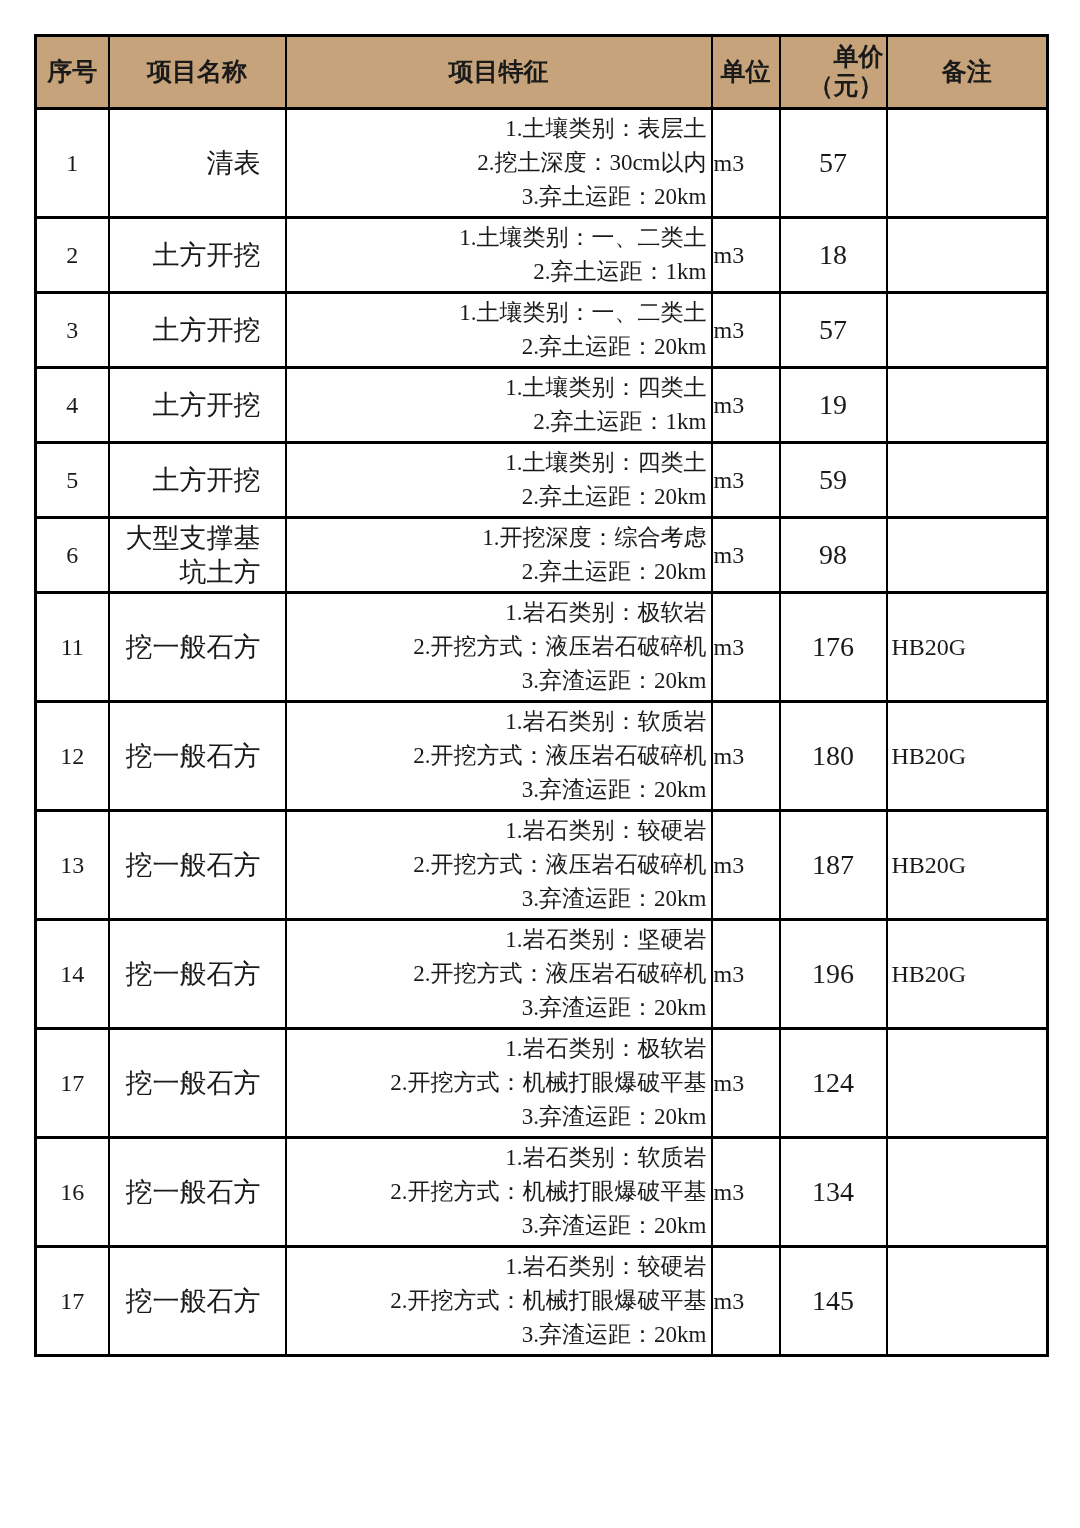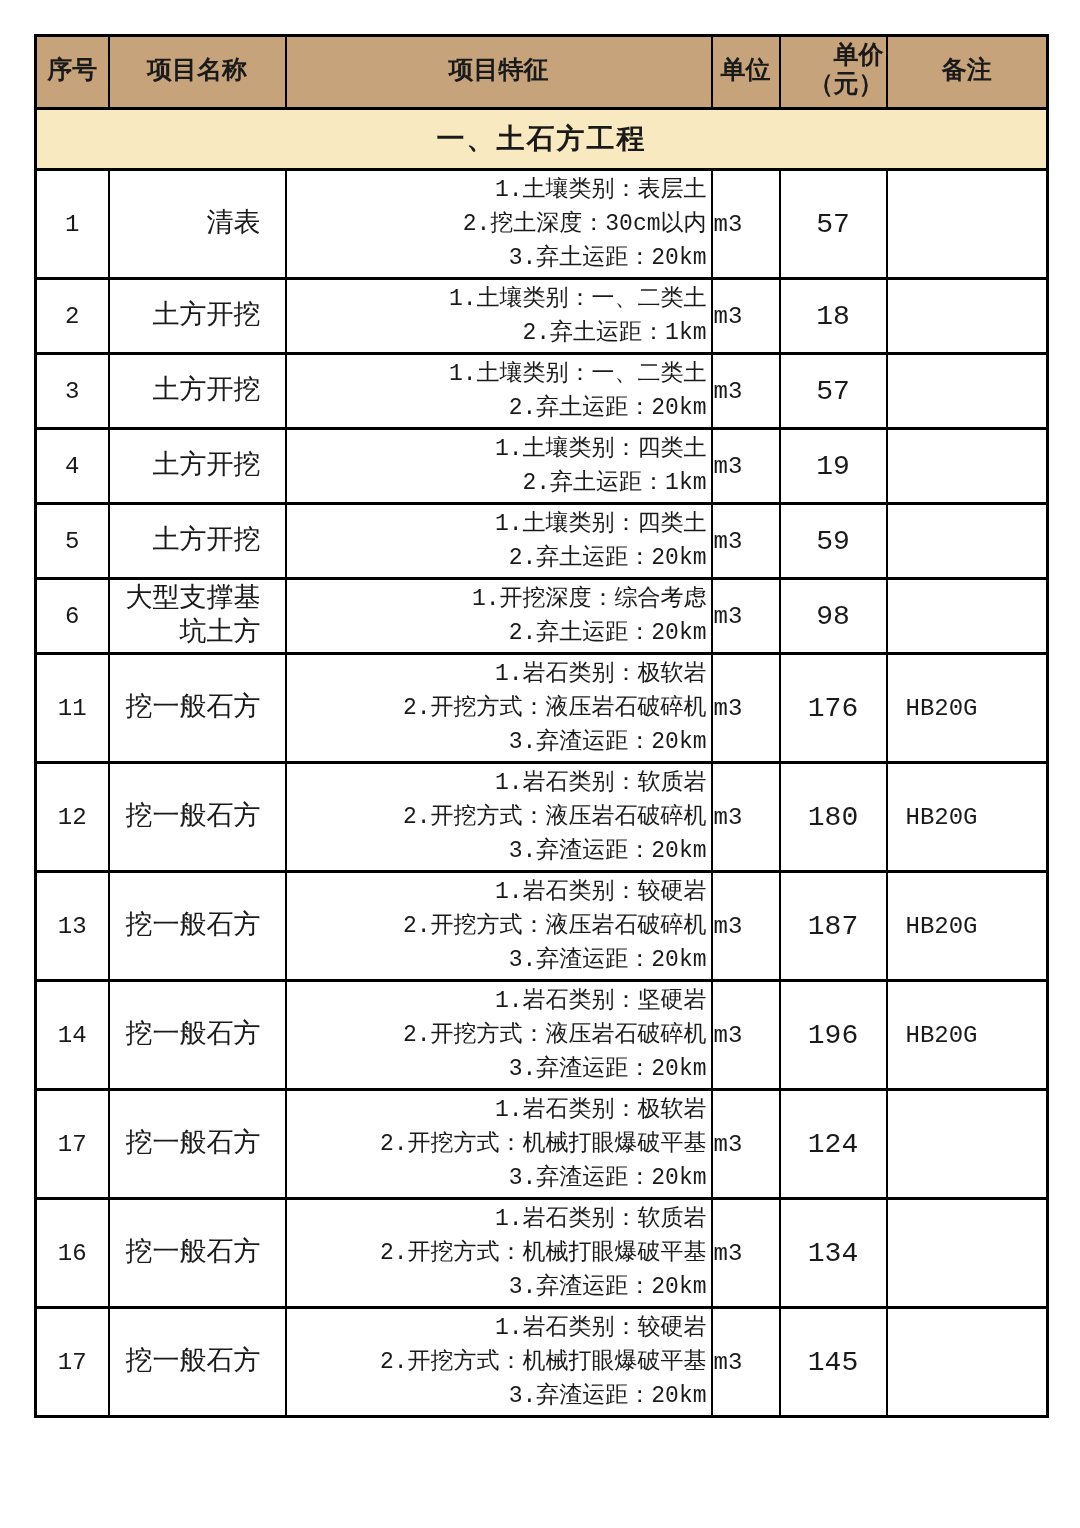--- a/index.html
+++ b/index.html
@@ -8,7 +8,7 @@
     width: 1080px;
     height: 1528px;
     background: #ffffff;
-    font-family: Liberation Mono, monospace;
+    font-family: Liberation Serif, serif;
     color: var(--text, #1a1a1a);
     overflow: hidden;
   }

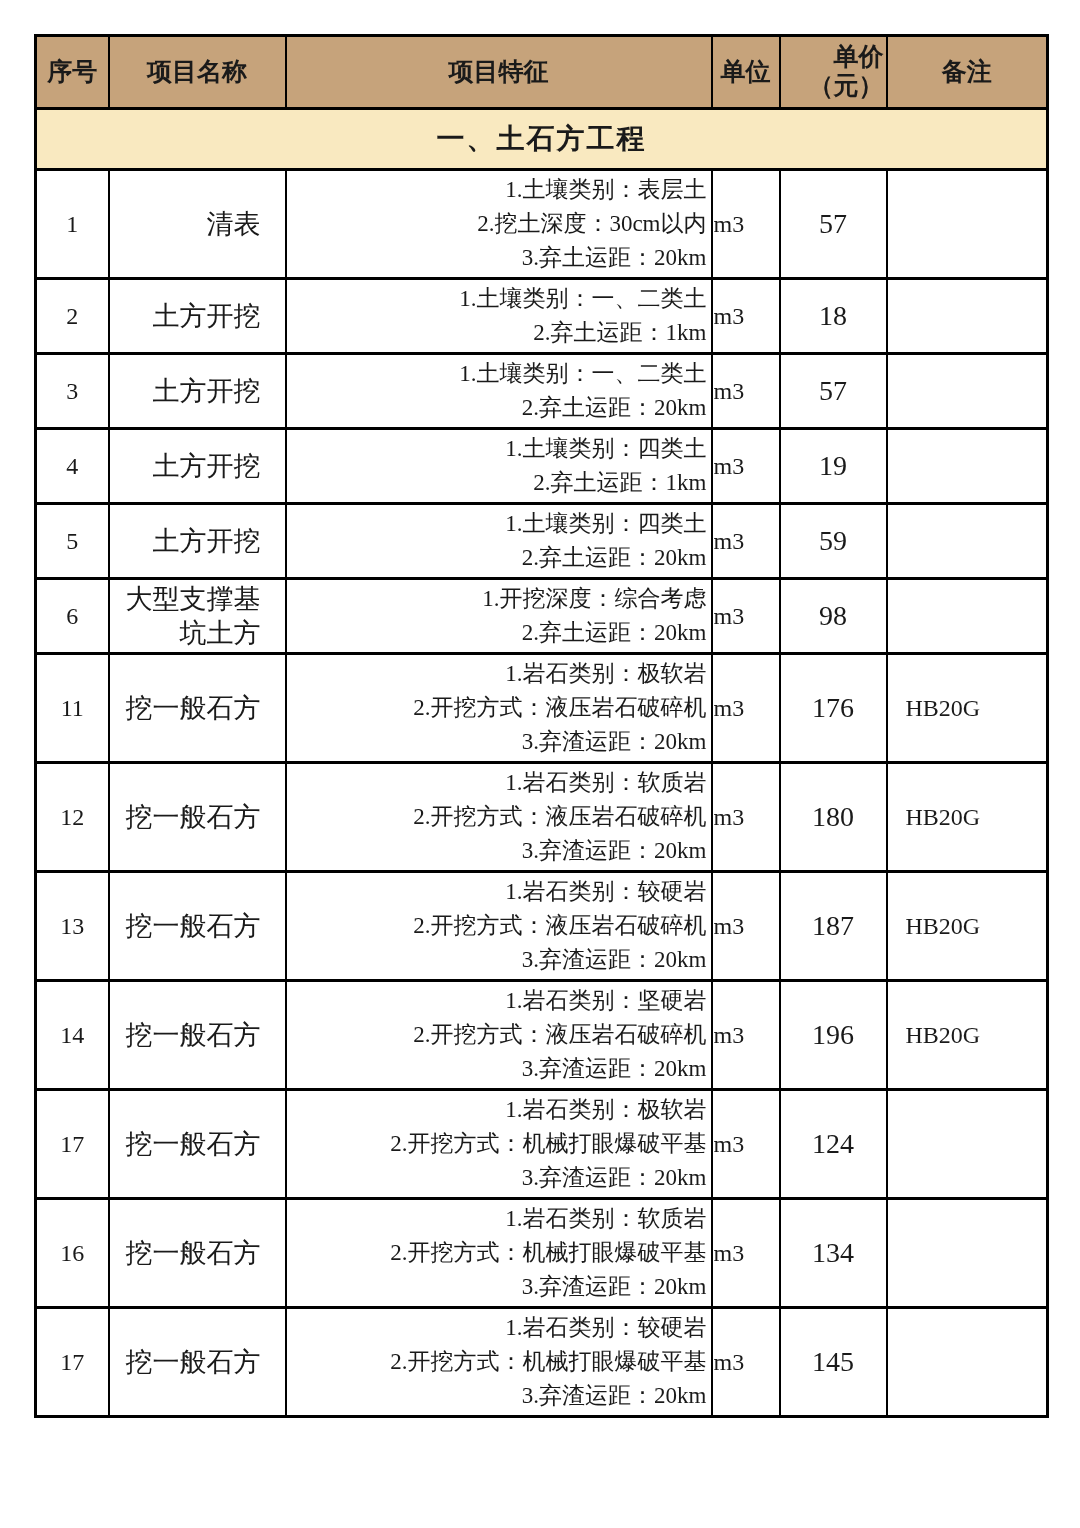--- a/index.html
+++ b/index.html
@@ -92,9 +92,6 @@
       </tr>
     </thead>
     <tbody>
-      <tr class="section-row">
-        <td colspan="6">一、土石方工程</td>
-      </tr>
 
   <tr class="row-3">
     <td class="cell-no">1</td>

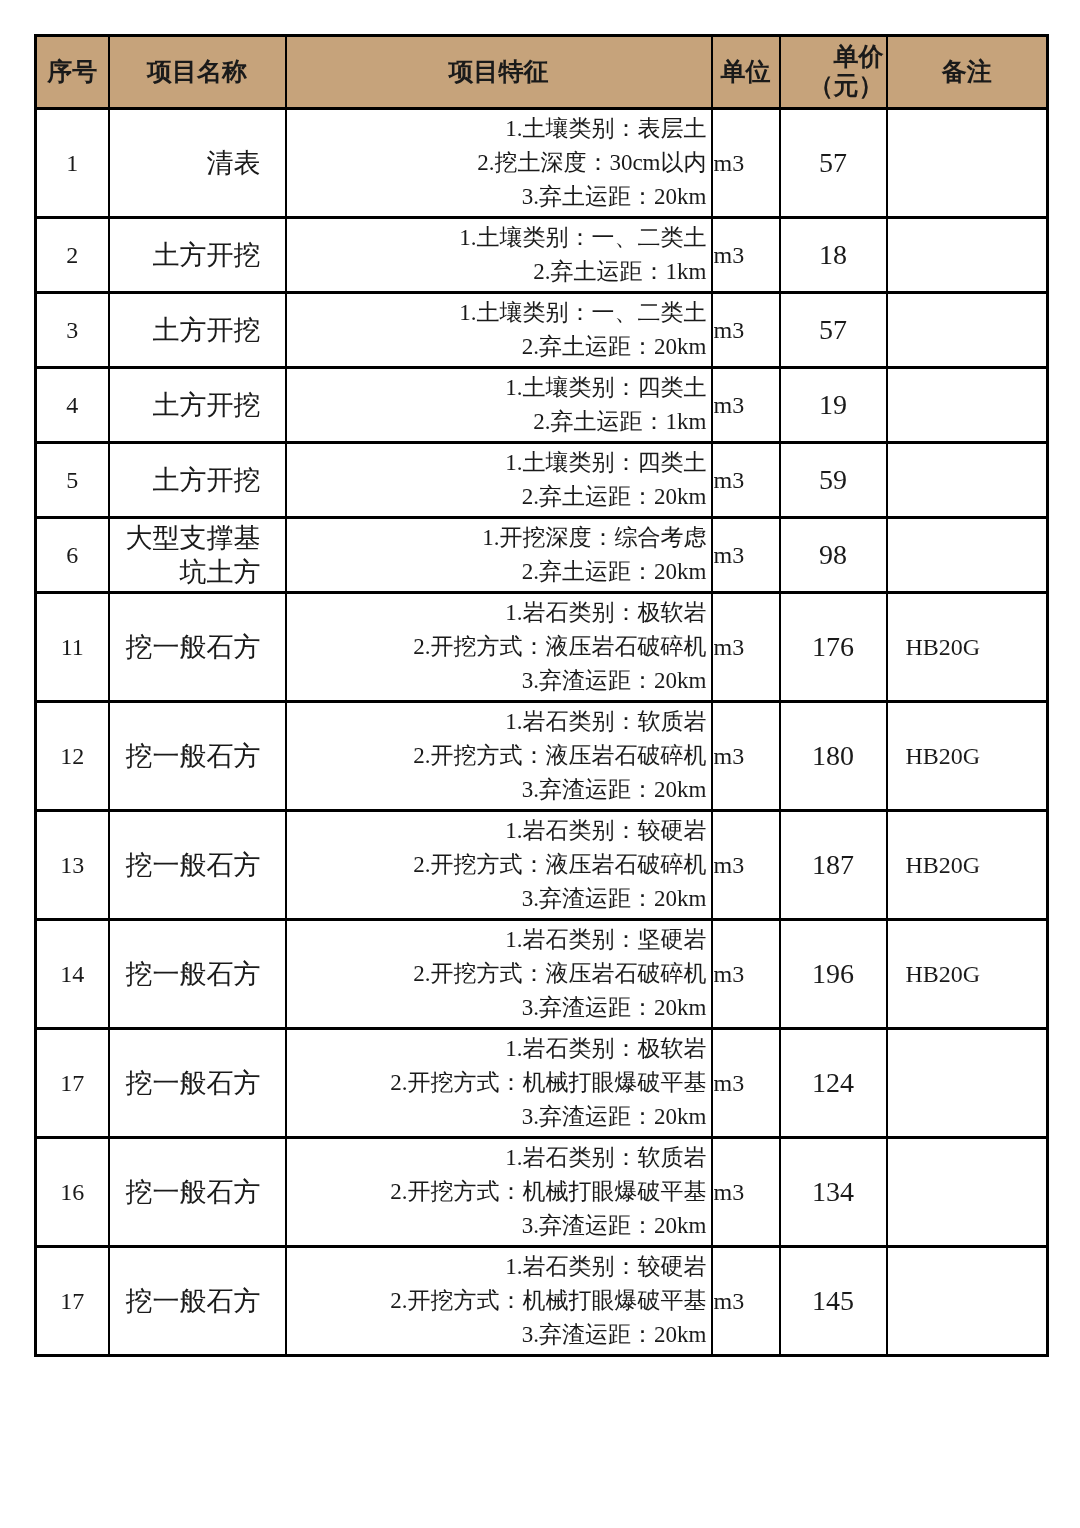--- a/index.html
+++ b/index.html
@@ -55,7 +55,7 @@
   .feat-line    { font-size: 23px; line-height: 34px; white-space: nowrap; }
   td.cell-unit  { text-align: left; font-size: 24px; }
   td.cell-price { text-align: center; font-size: 28px; }
-  td.cell-remark{ text-align: left; font-size: 24px; padding-left: 18px; }
+  td.cell-remark{ text-align: left; font-size: 24px; padding-left: 4px; }
   .page-footer {
     position: absolute;
     left: 0;

